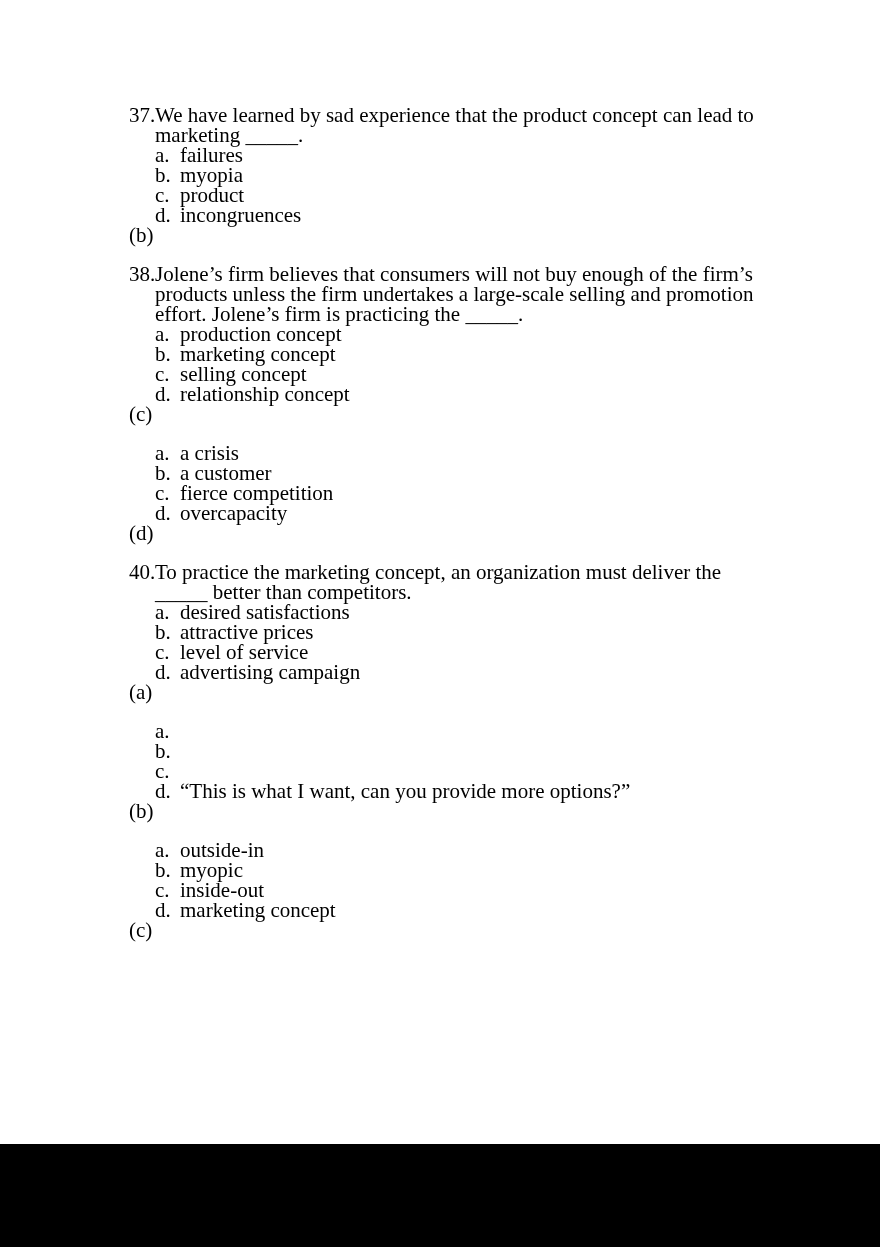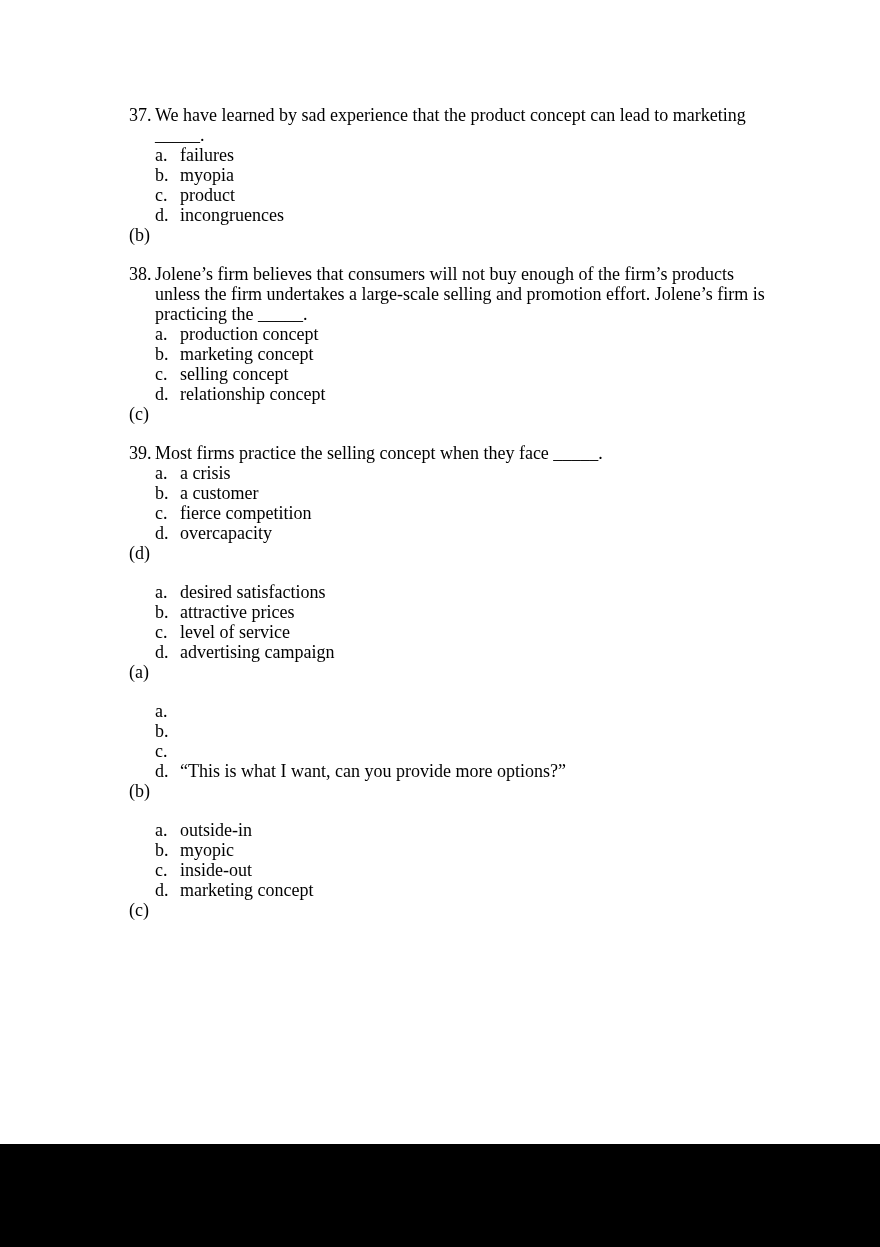--- a/index.html
+++ b/index.html
@@ -6,7 +6,7 @@
   body { width: 880px; height: 1247px; background: #000; position: relative; overflow: hidden; }
   .page { position: absolute; left: 0; top: 0; width: 880px; height: 1144px; background: #fff; }
   .doc { position: absolute; left: 129px; top: 105px; width: 640px;
-         font-family: "Liberation Serif", serif; font-size: 18px; color: #000; line-height: 20px; }
+         font-family: "Liberation Serif", serif; font-size: 21px; color: #000; line-height: 20px; }
   .q { margin-bottom: 19px; }
   .stem { display: flex; }
   .qnum { width: 26px; flex: none; }

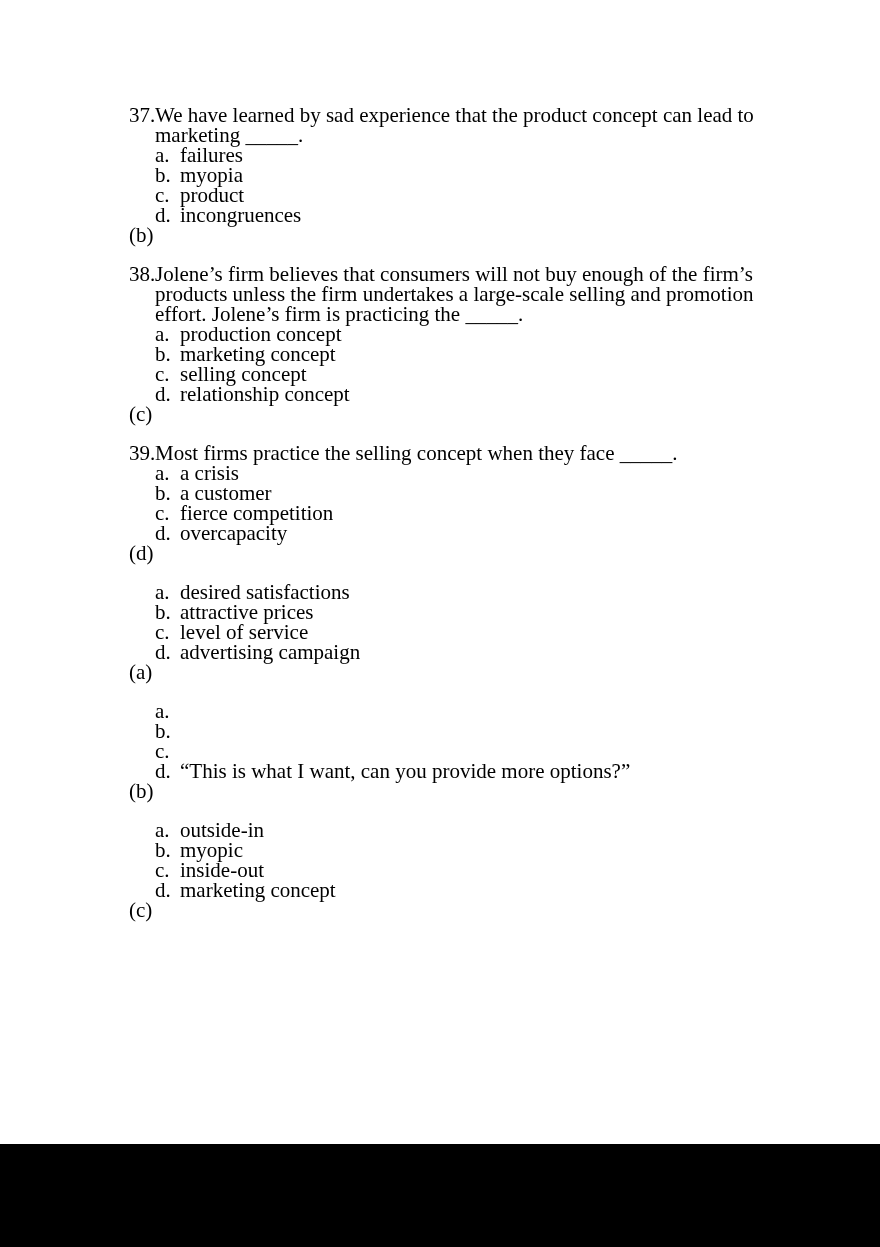--- a/index.html
+++ b/index.html
@@ -67,10 +67,6 @@
         <div class="ans">(c)</div>
       </div>
       <div class="q">
-        <div class="stem">
-          <span class="qnum">39.</span>
-          <span class="qtext">Most firms practice the selling concept when they face _____.</span>
-        </div>
         <div class="opt">
           <span class="ol">a.</span>
           <span>a crisis</span>

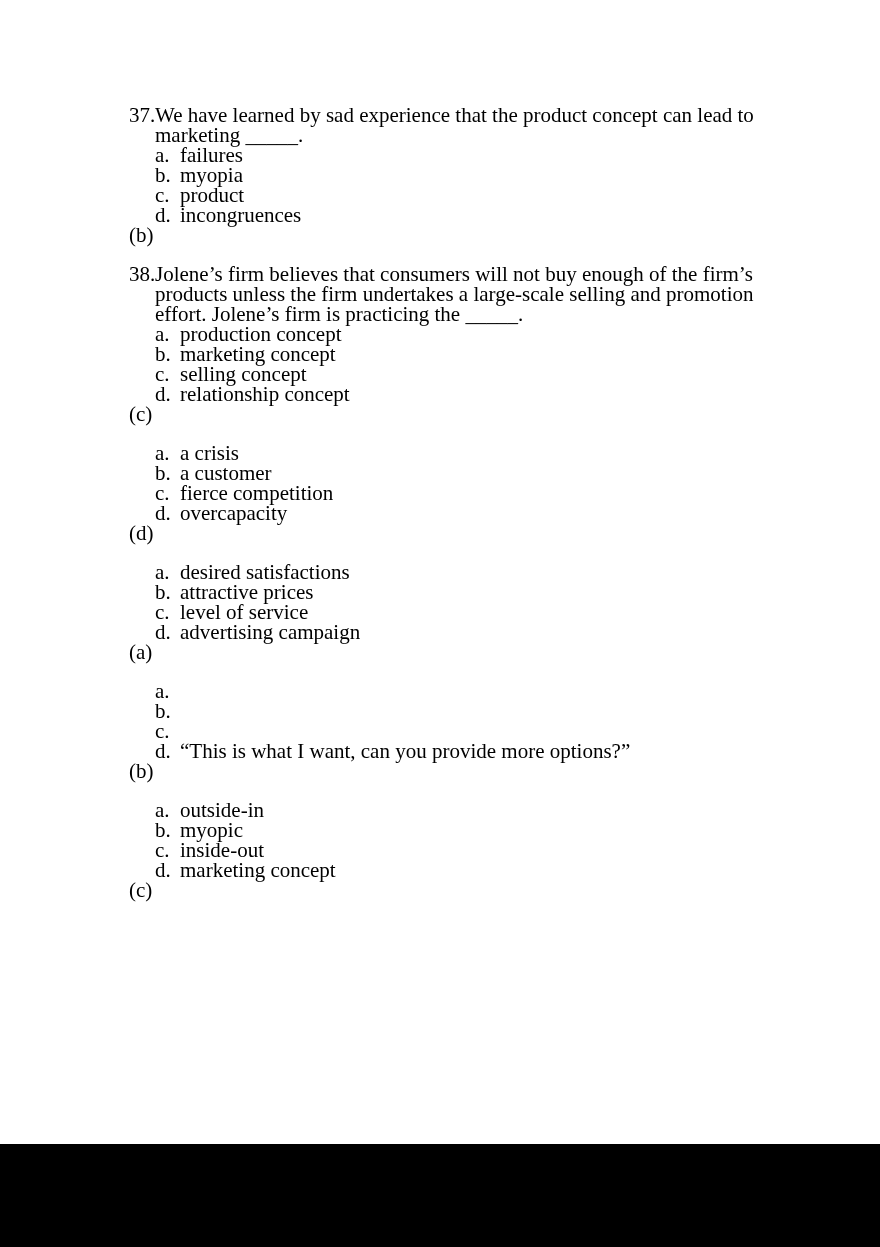--- a/index.html
+++ b/index.html
@@ -86,6 +86,10 @@
         <div class="ans">(d)</div>
       </div>
       <div class="q">
+        <div class="stem">
+          <span class="qnum">40.</span>
+          <span class="qtext">To practice the marketing concept, an organization must deliver the _____ better than competitors.</span>
+        </div>
         <div class="opt">
           <span class="ol">a.</span>
           <span>desired satisfactions</span>

